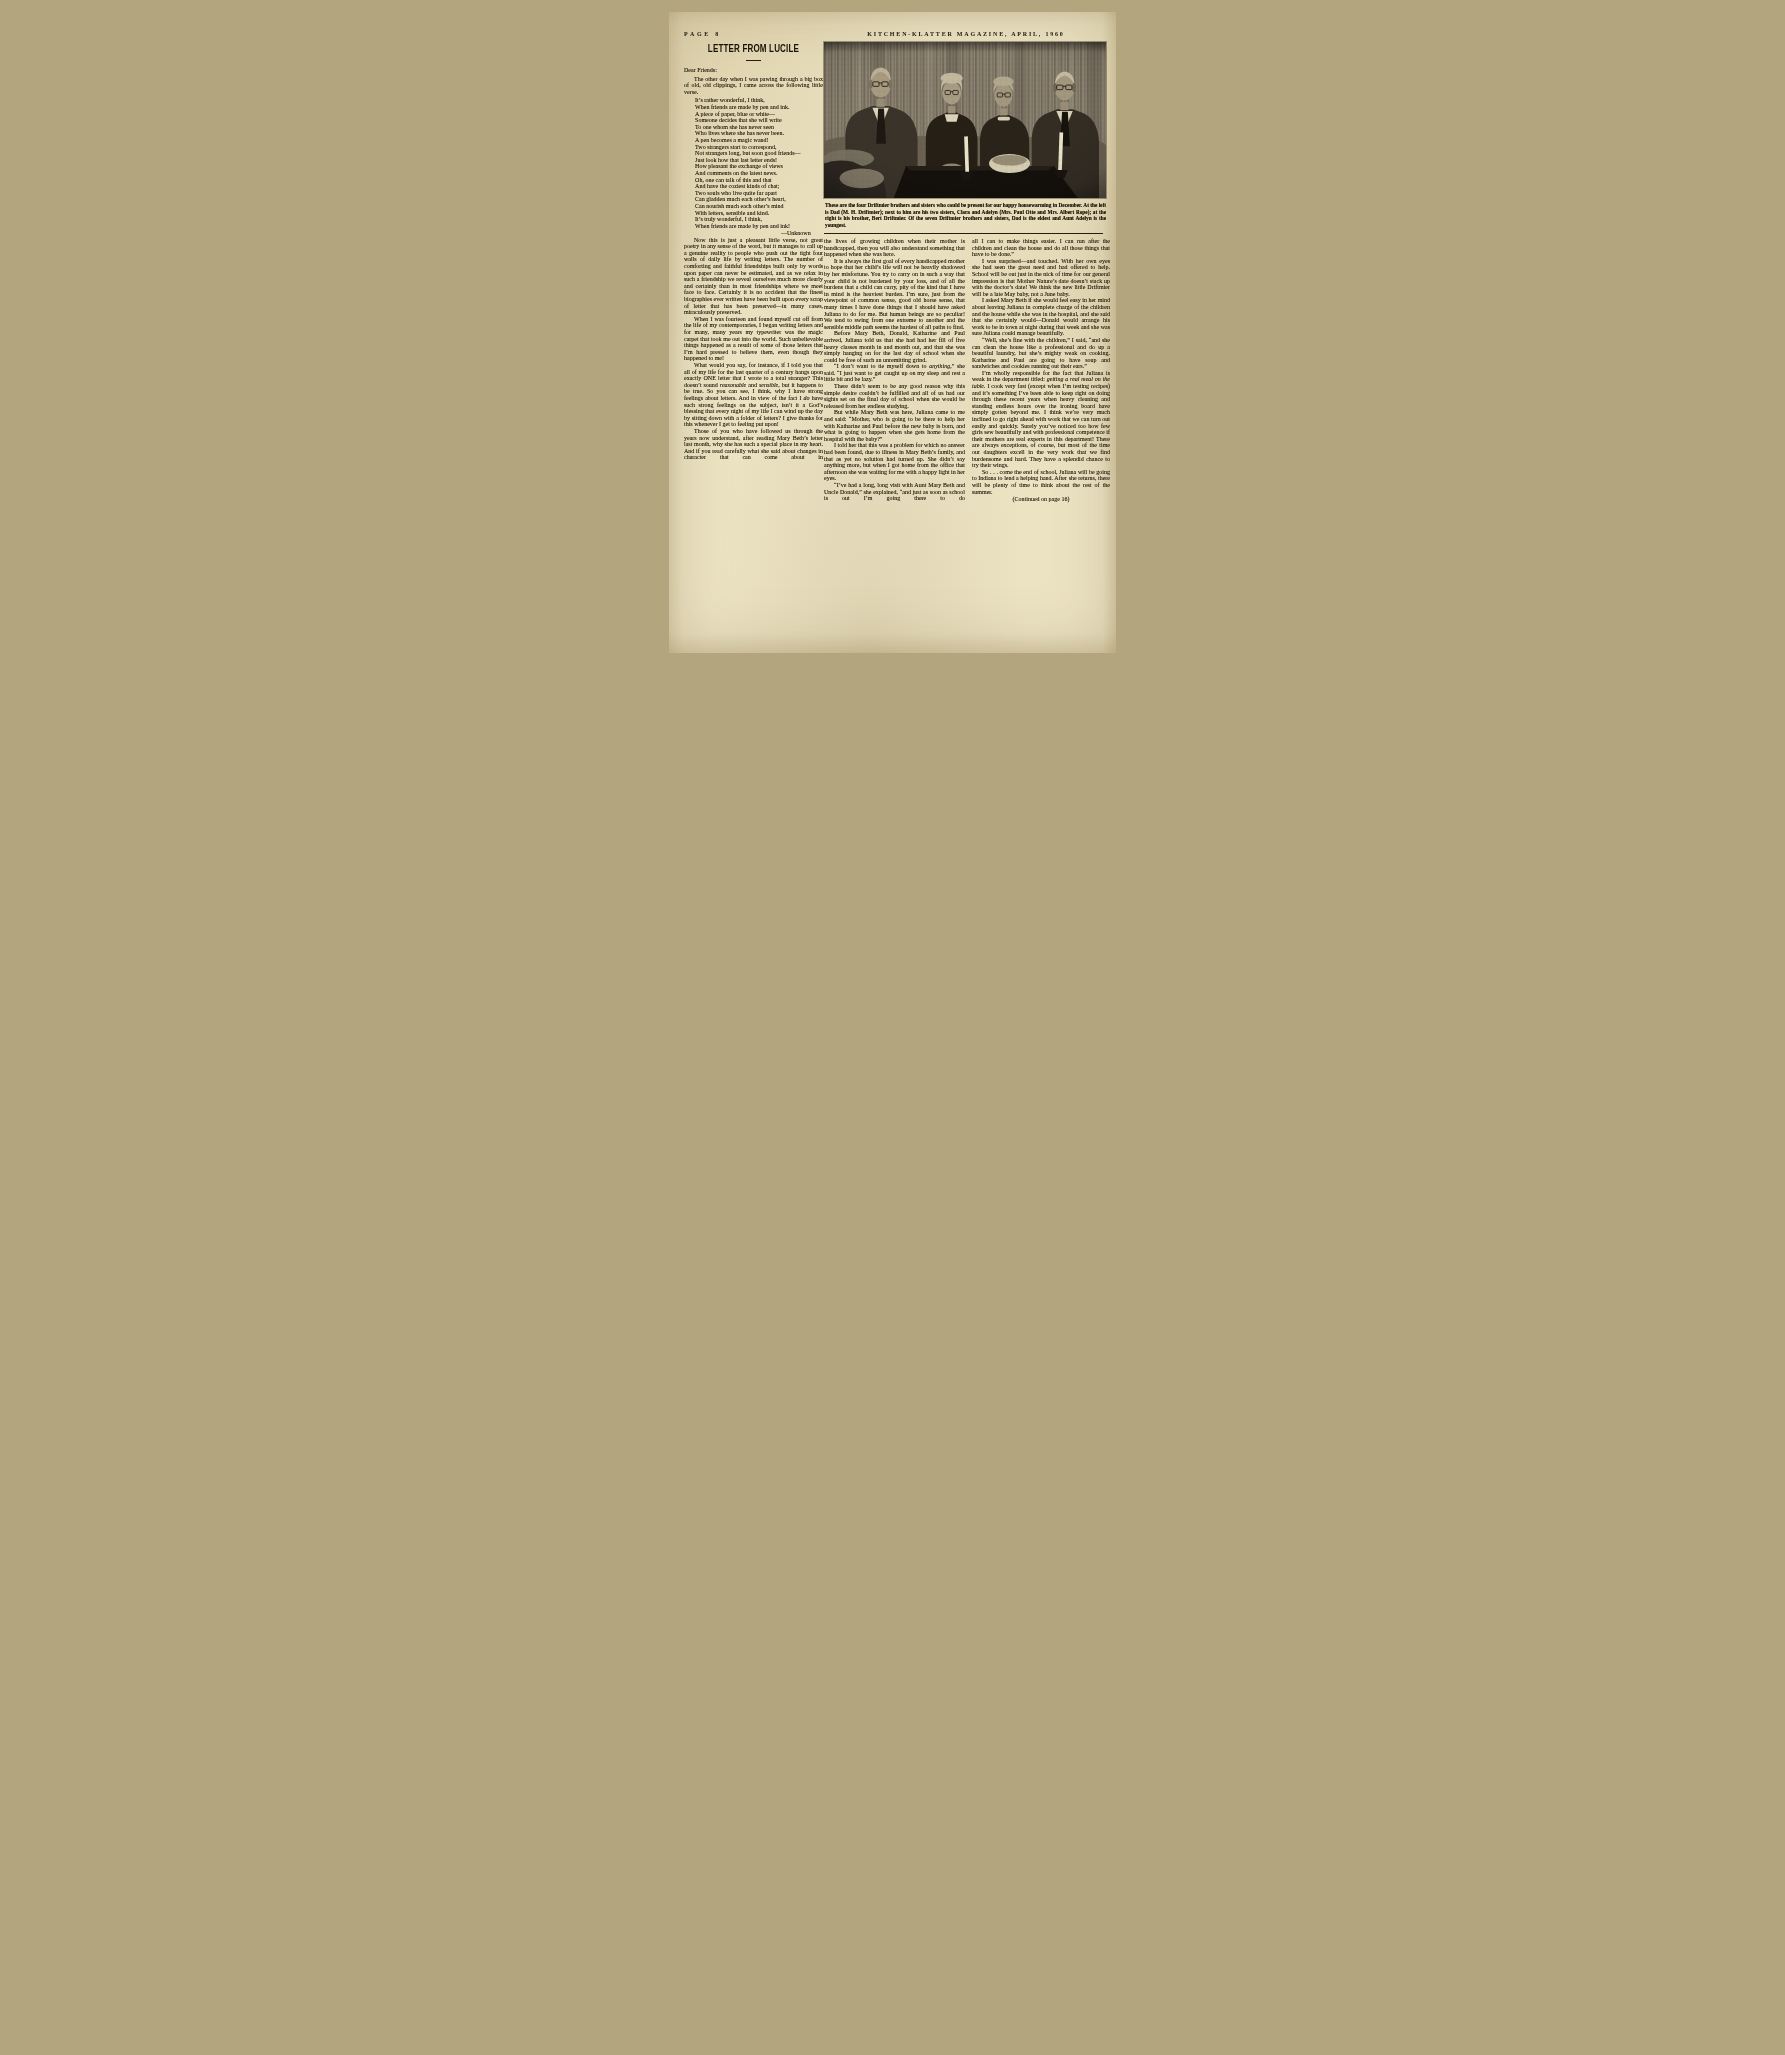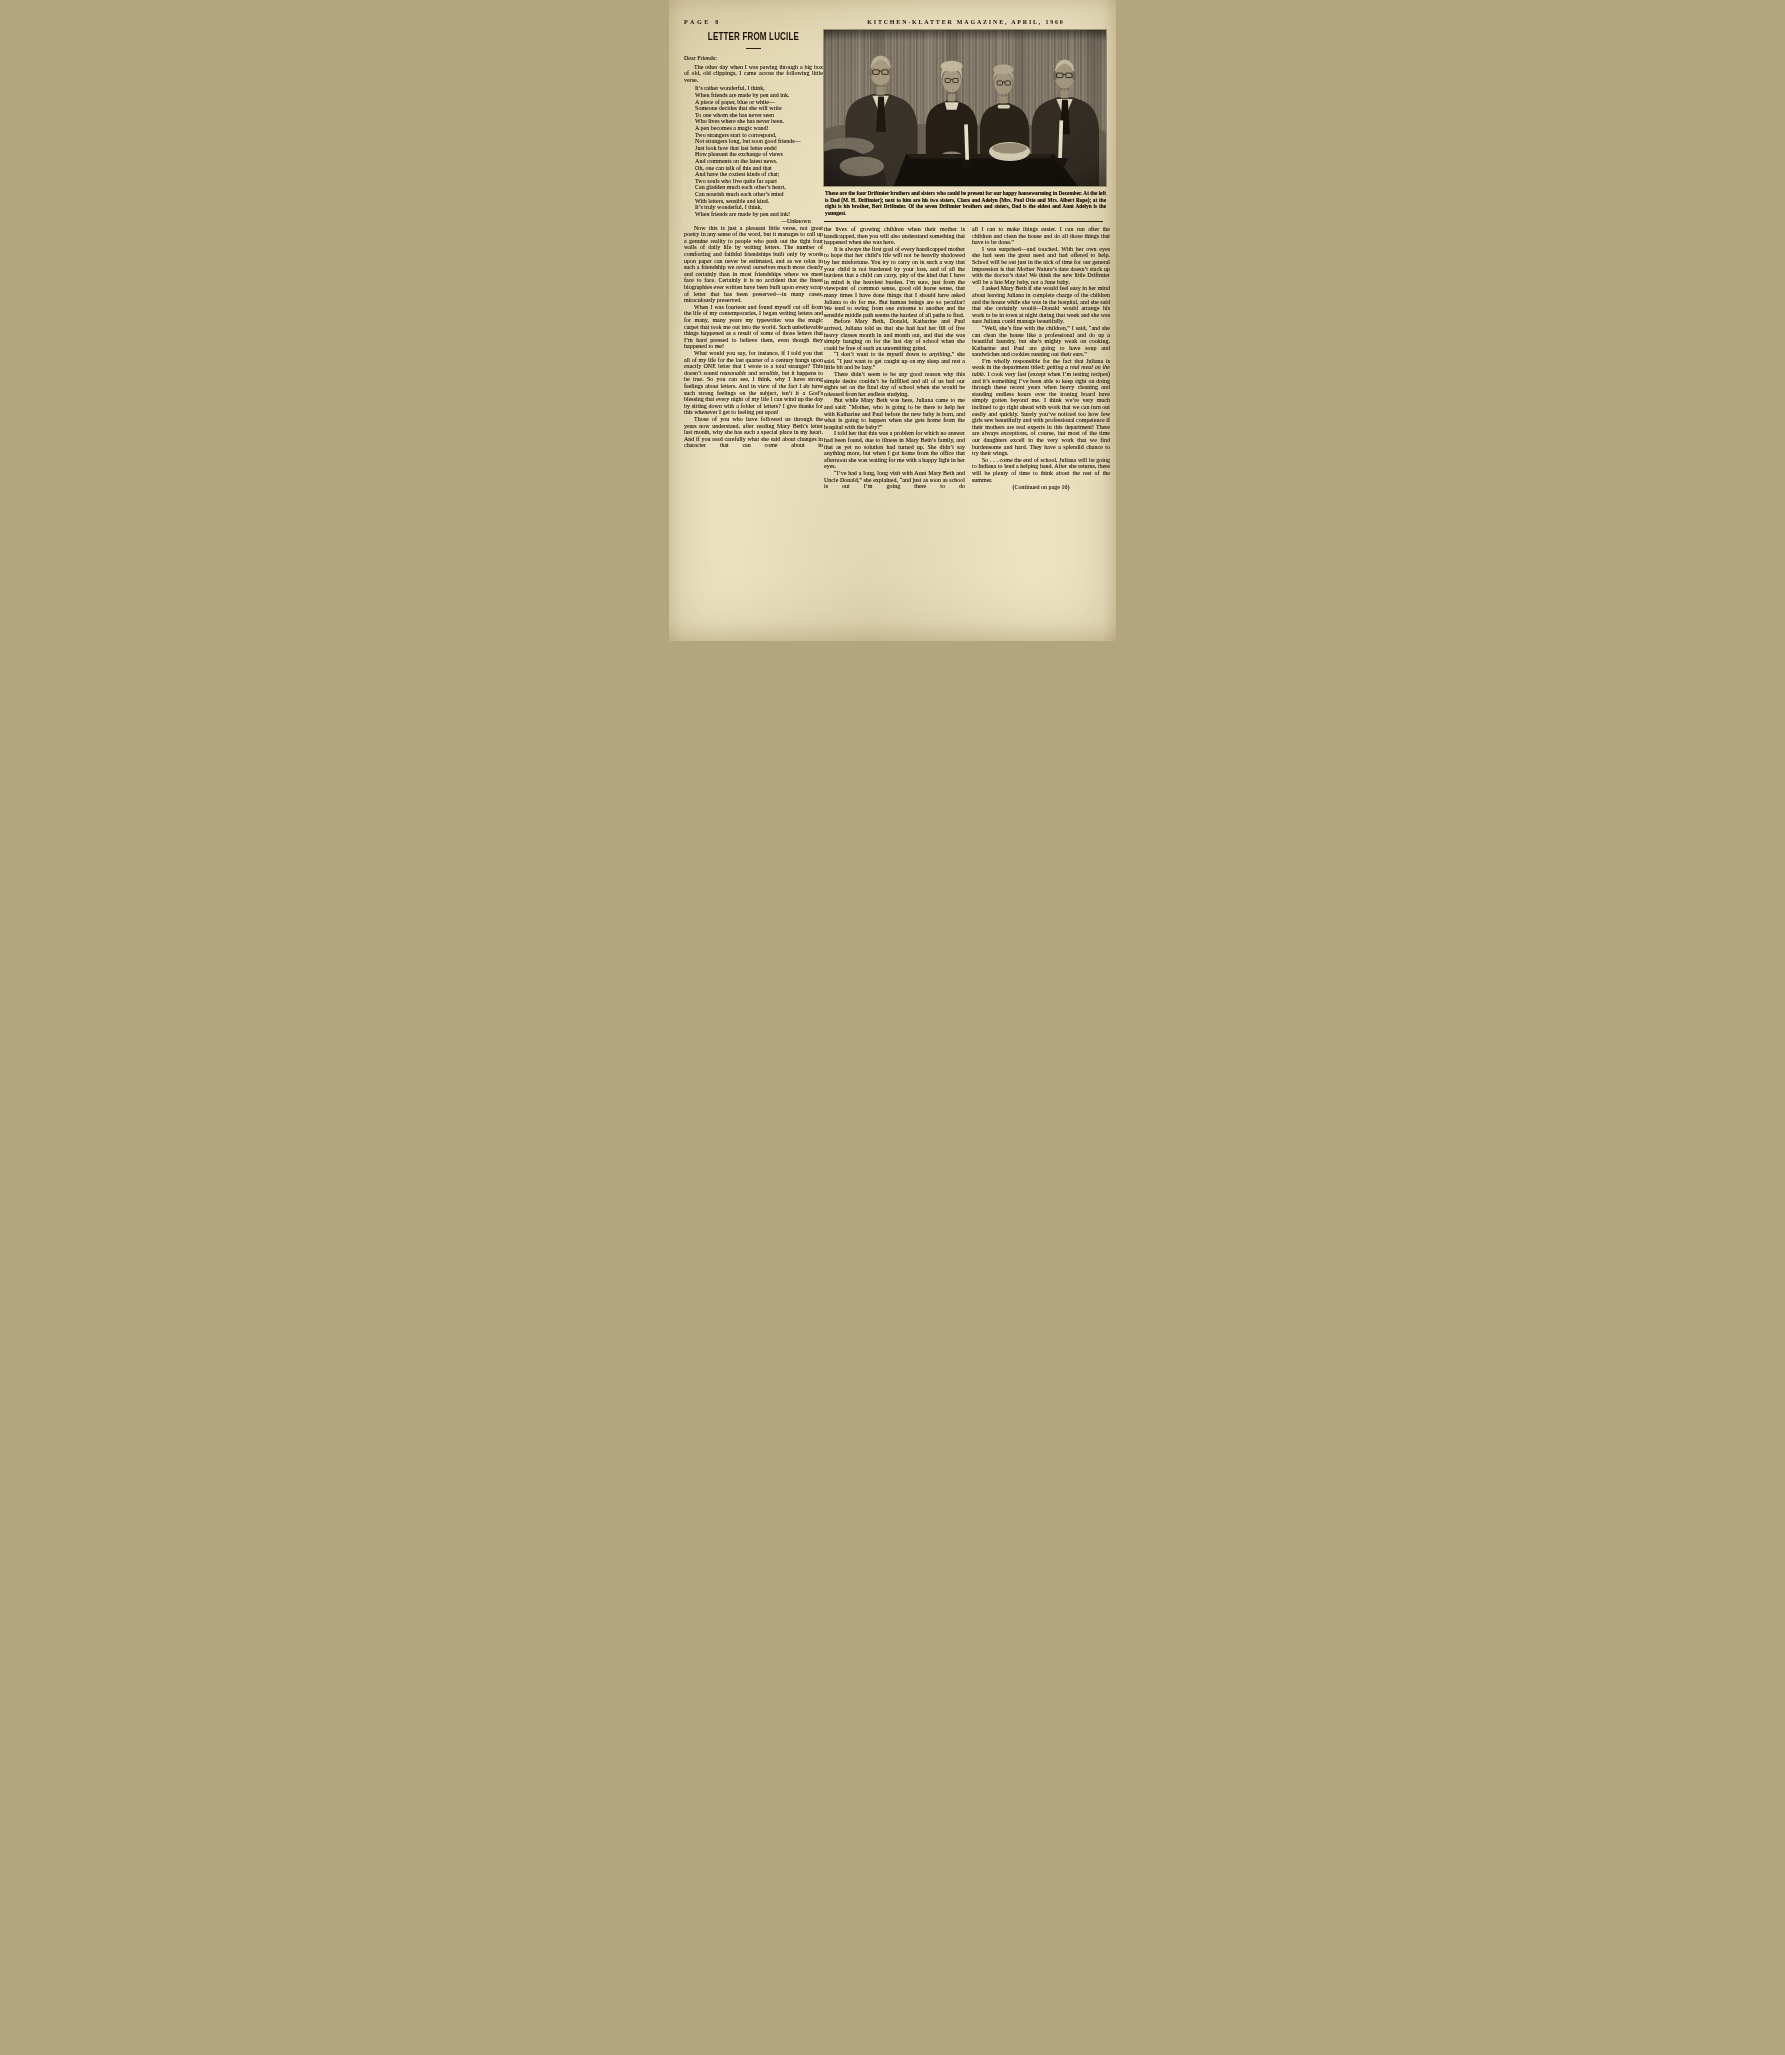--- a/index.html
+++ b/index.html
@@ -4,7 +4,7 @@
 <style>
   html,body{margin:0;padding:0;background:#b3a57e;}
   .page{
-    position:relative;width:447px;height:641px;margin:0 auto;overflow:hidden;
+    position:relative;width:447px;height:641px;margin:12px auto;overflow:hidden;
     background-color:#ece3c3;
     background-image:
       linear-gradient(90deg, rgba(150,125,75,.14) 0, rgba(150,125,75,0) 3%, rgba(150,125,75,0) 97%, rgba(150,125,75,.22) 100%),

